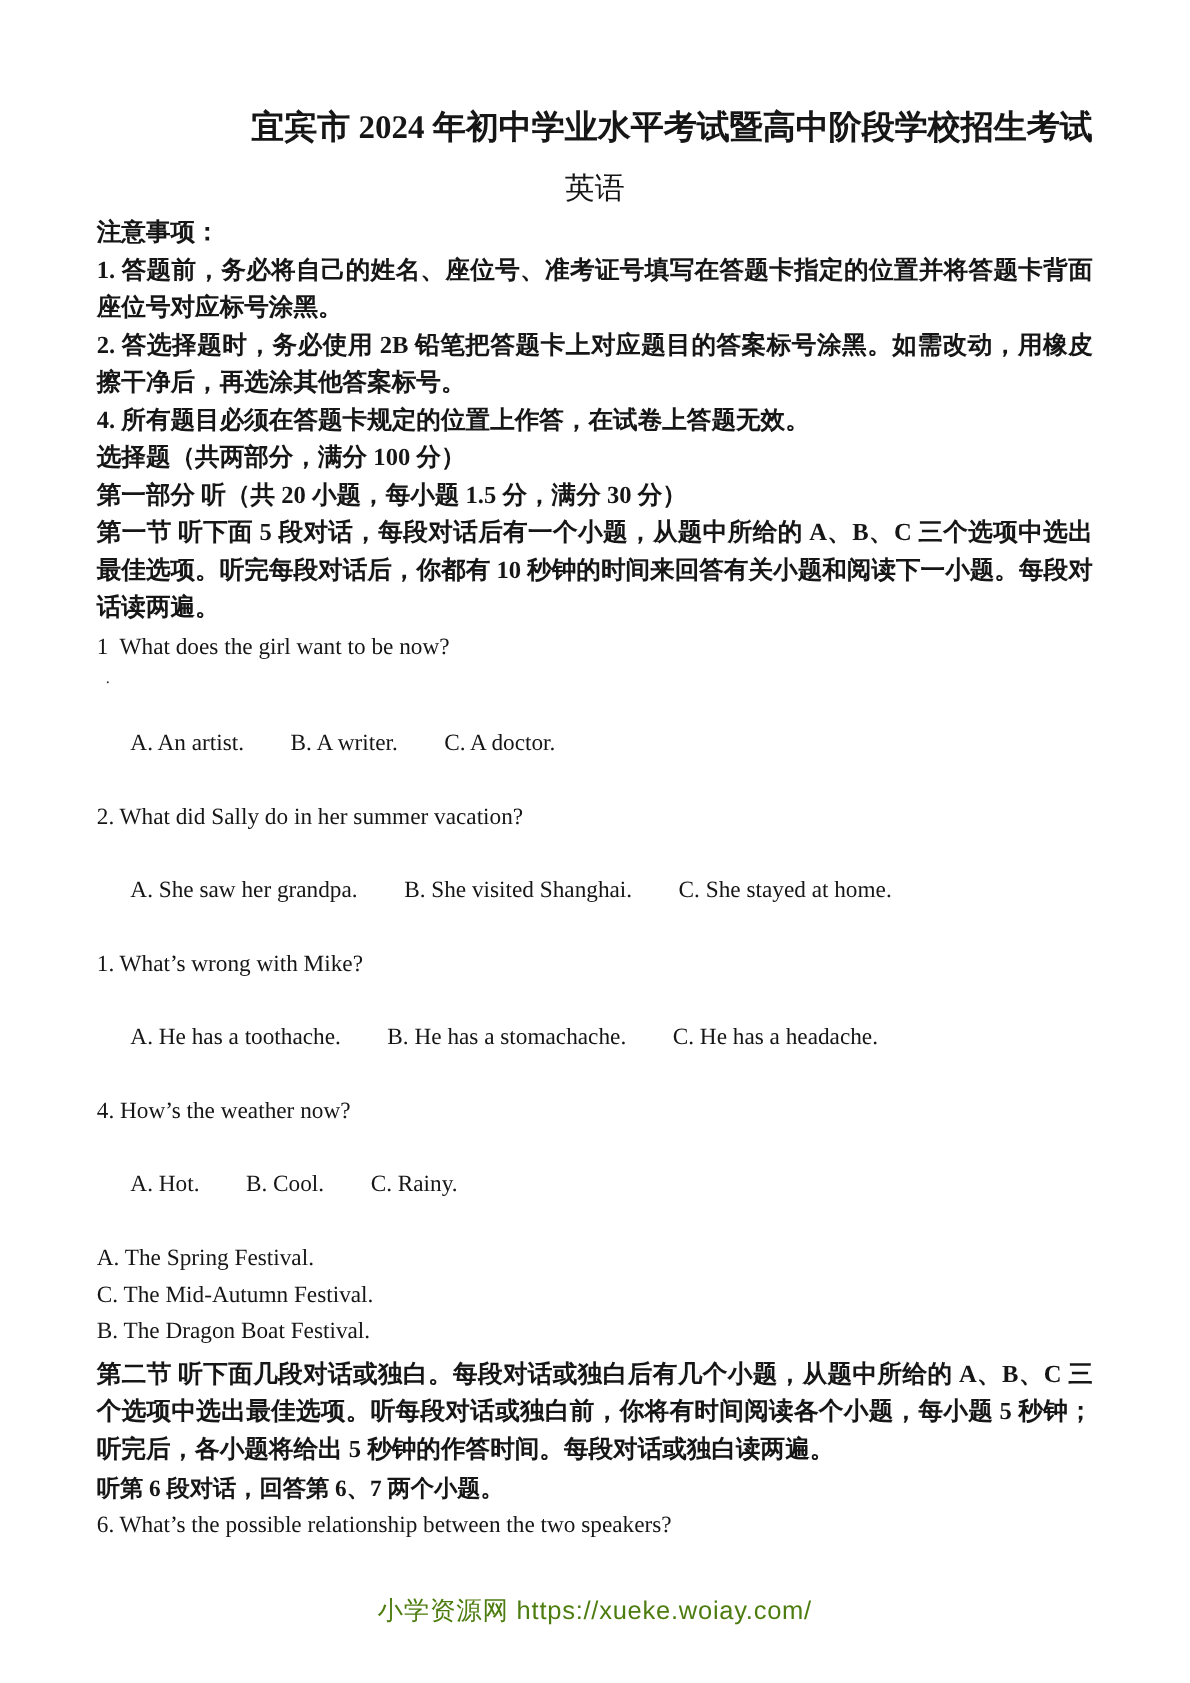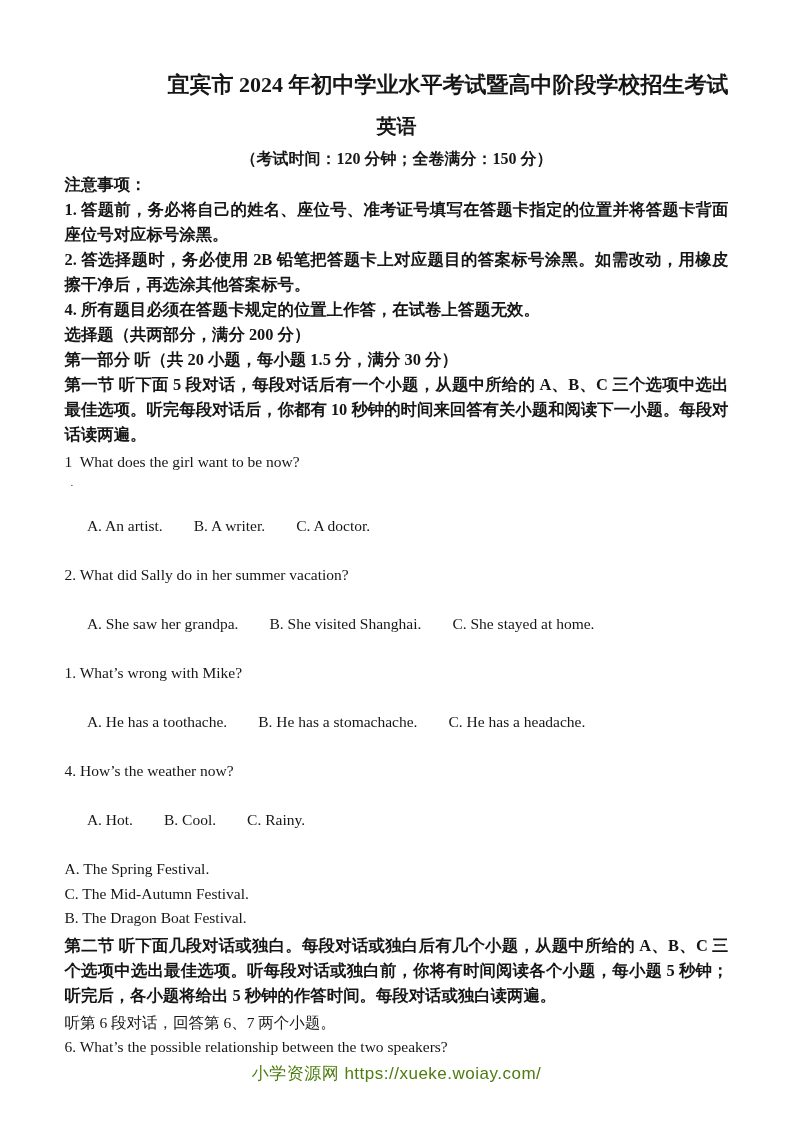--- a/index.html
+++ b/index.html
@@ -29,7 +29,7 @@
   }
   .subject {
     font-size: 20px;
-    font-weight: bold;
+    font-weight: normal;
     text-align: center;
     line-height: 26px;
     margin: 14px 0 0 0;

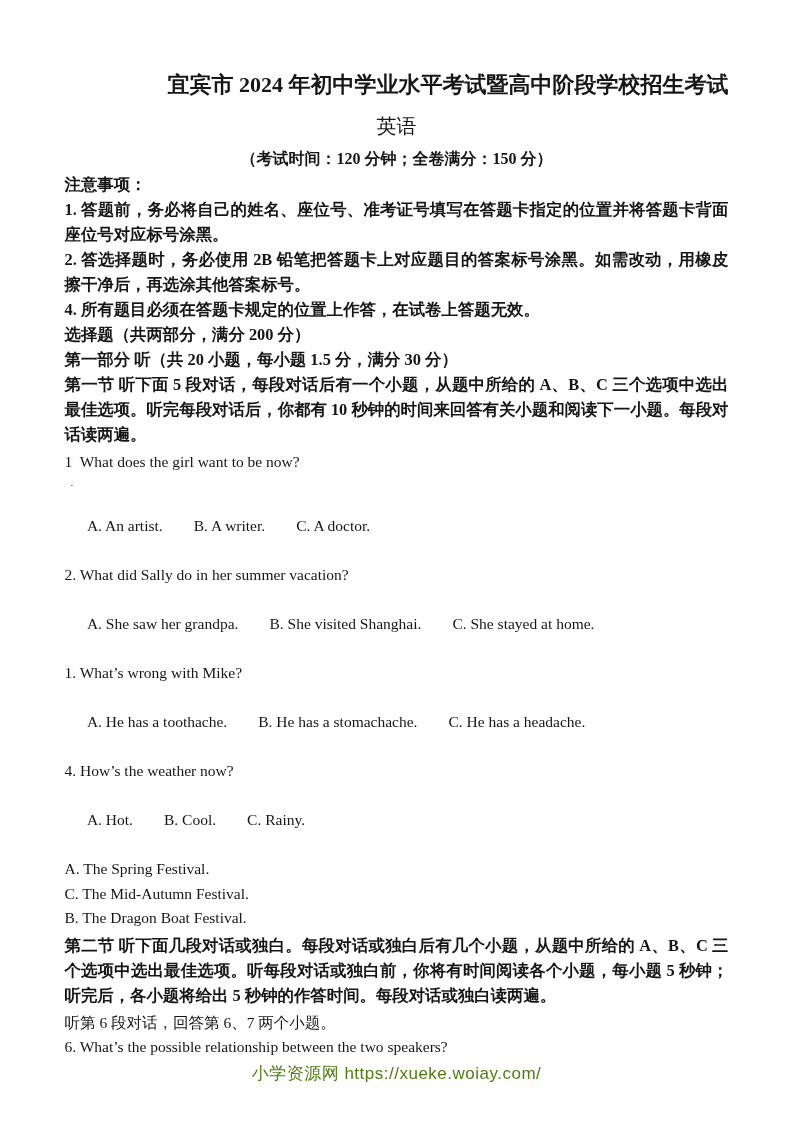--- a/index.html
+++ b/index.html
@@ -91,7 +91,6 @@
 
   <h1 class="title">宜宾市 2024 年初中学业水平考试暨高中阶段学校招生考试</h1>
   <h2 class="subject">英语</h2>
-  <div class="exam-info">（考试时间：120 分钟；全卷满分：150 分）</div>
 
   <div class="notices-block">
     <p class="cb">注意事项：</p>

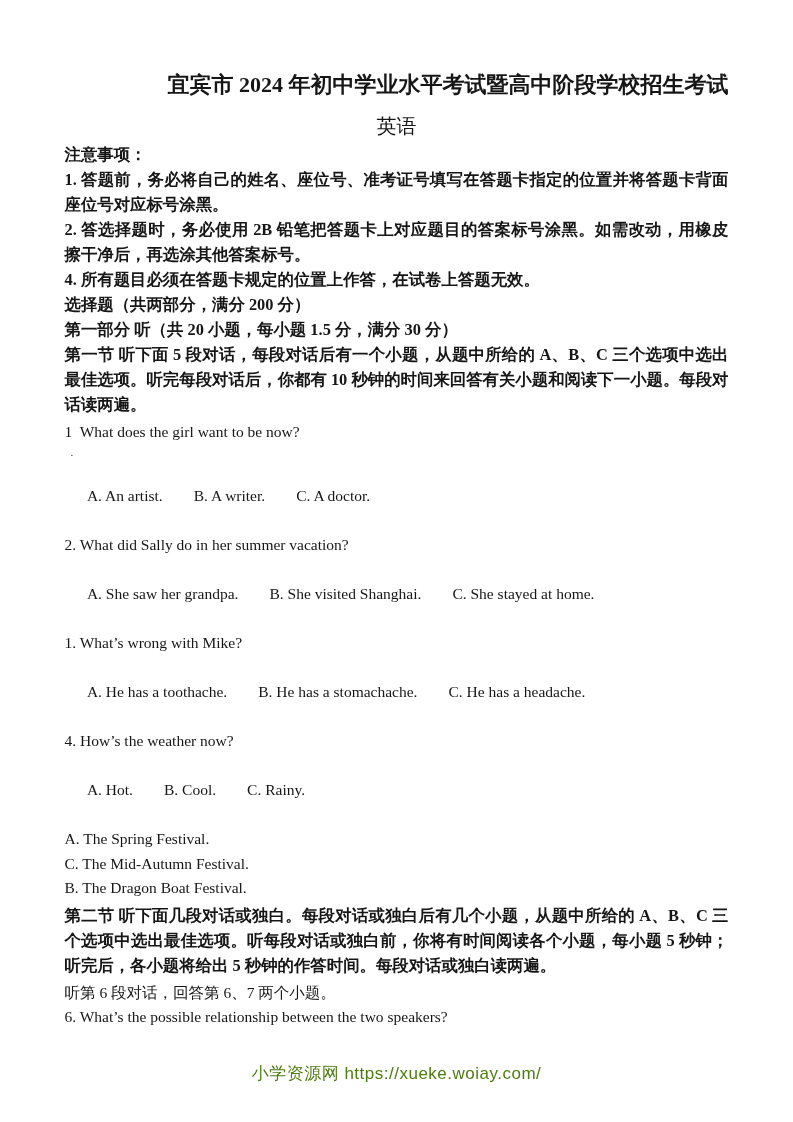--- a/index.html
+++ b/index.html
@@ -99,7 +99,7 @@
     <p class="cb">4. 所有题目必须在答题卡规定的位置上作答，在试卷上答题无效。</p>
   </div>
 
-  <p class="cb">选择题（共两部分，满分 200 分）</p>
+  <p class="cb">选择题（共两部分，满分 100 分）</p>
   <p class="cb">第一部分 听（共 20 小题，每小题 1.5 分，满分 30 分）</p>
   <p class="cb">第一节 听下面 5 段对话，每段对话后有一个小题，从题中所给的 A、B、C 三个选项中选出最佳选项。听完每段对话后，你都有 10 秒钟的时间来回答有关小题和阅读下一小题。每段对话读两遍。</p>
 

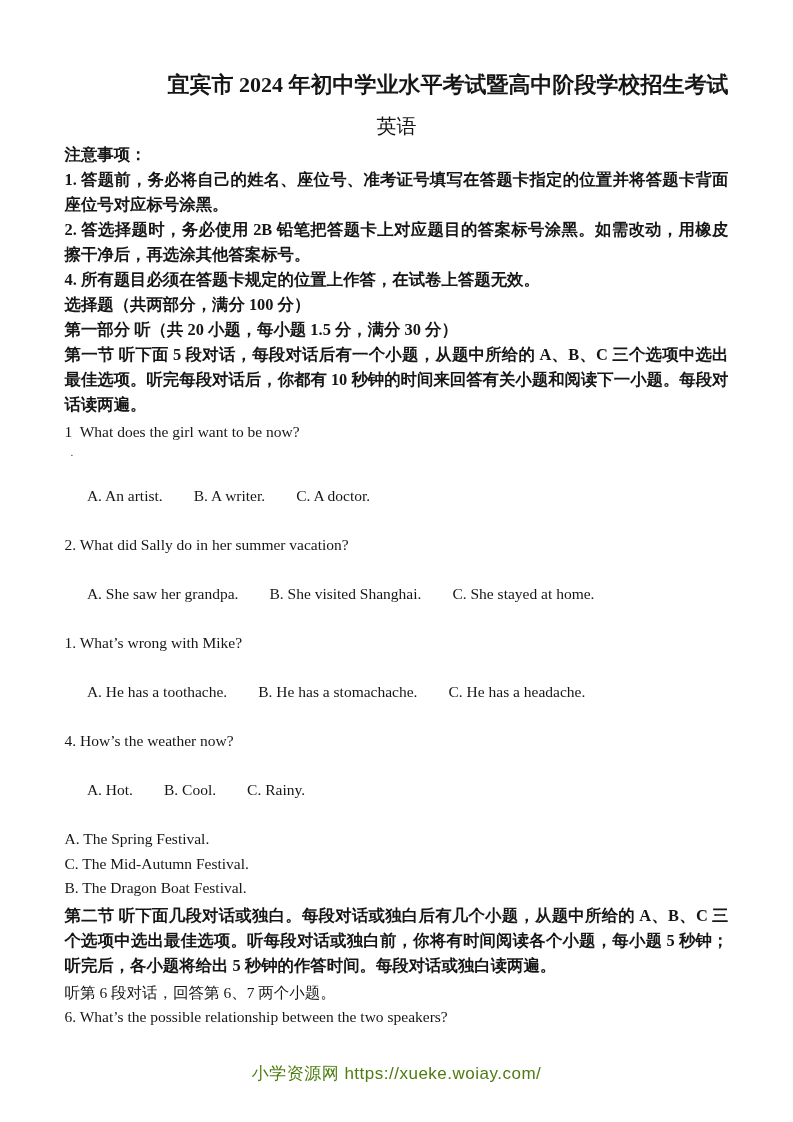--- a/index.html
+++ b/index.html
@@ -51,7 +51,7 @@
   .notices-block { margin-top: 3px; }
   .cr {
     font-size: 15.5px;
-    font-weight: normal;
+    font-weight: bold;
     line-height: 24.5px;
     margin: 0;
   }

